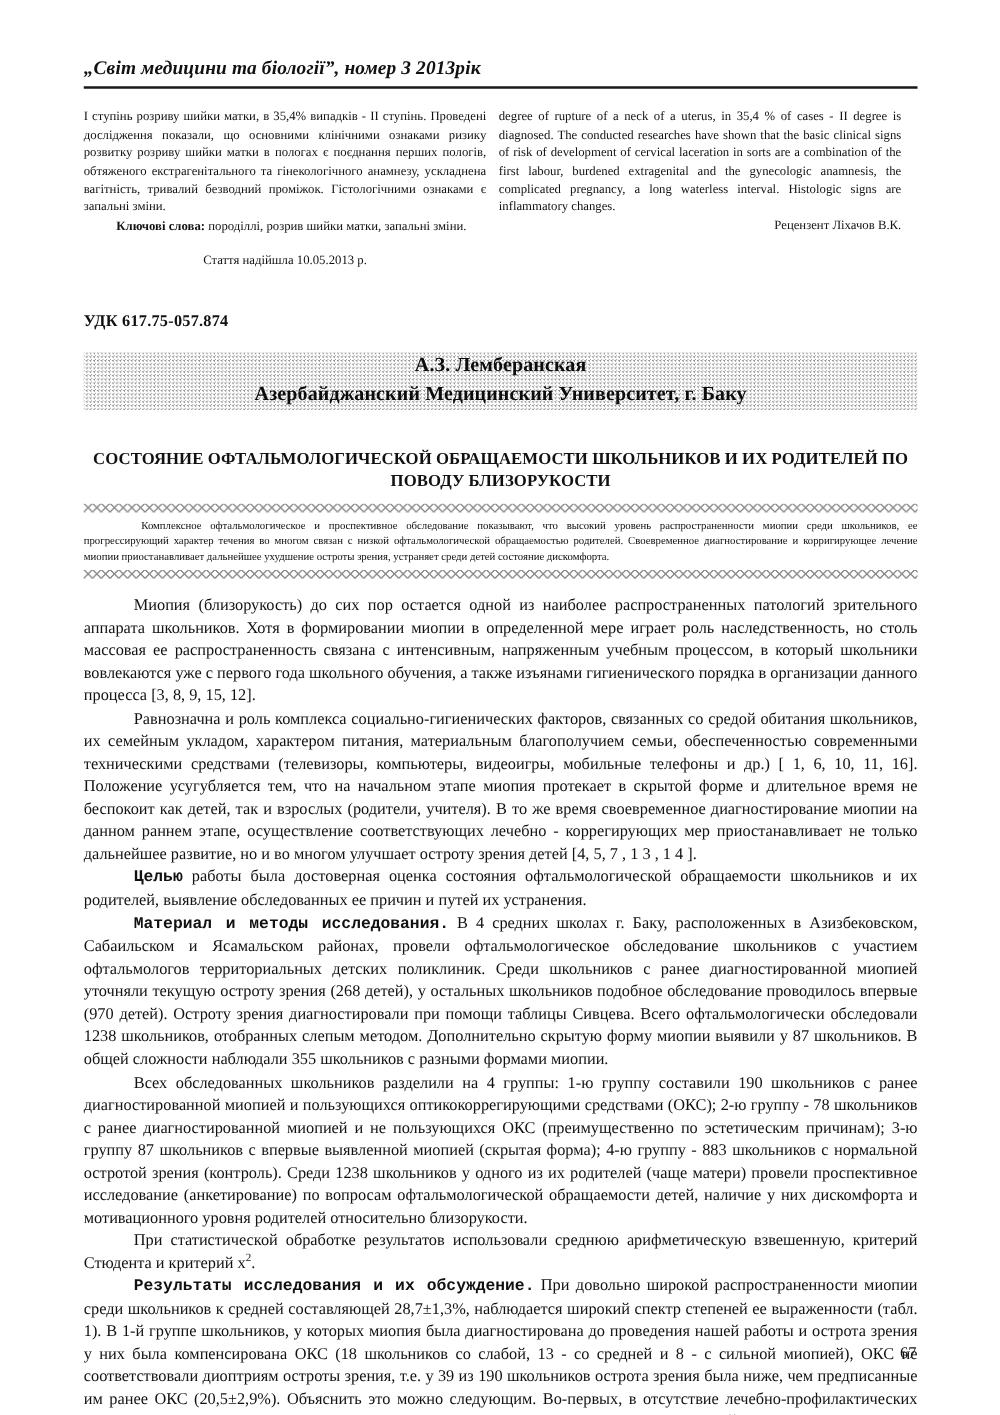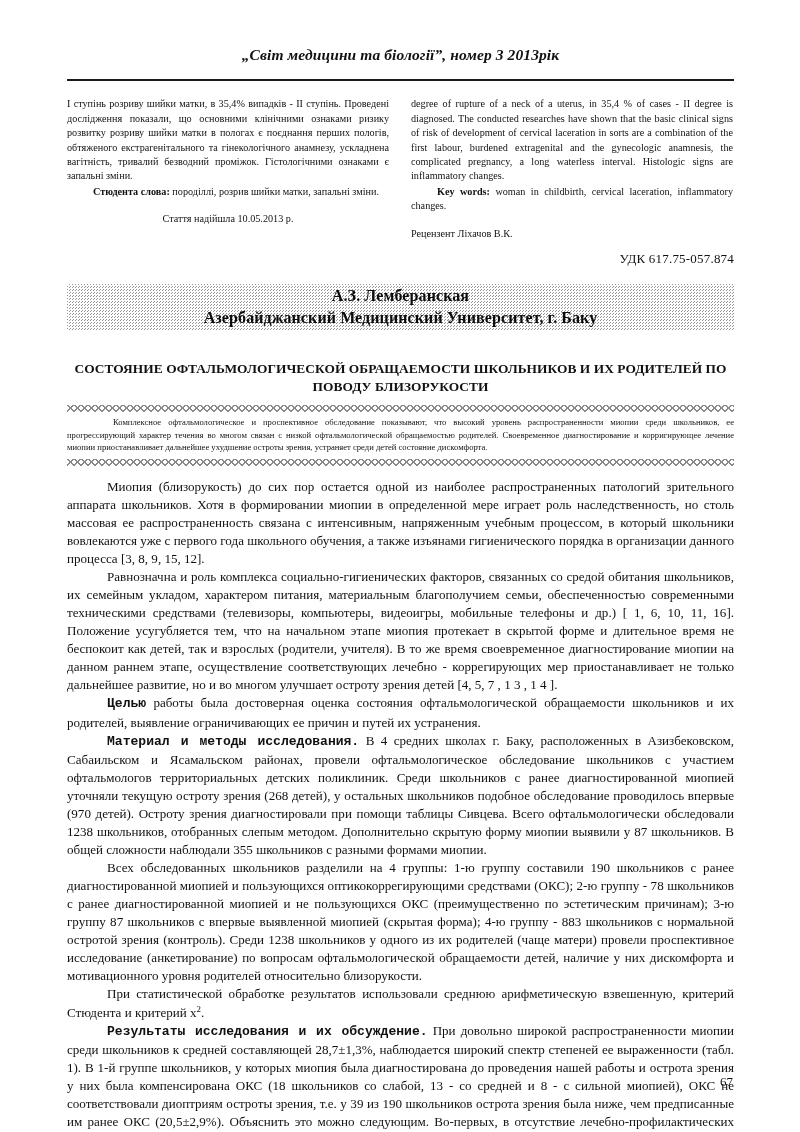--- a/index.html
+++ b/index.html
@@ -34,12 +34,12 @@
 
   
   .journal-header {
-    text-align: center;
+    text-align: left;
     font-style: italic;
     font-weight: bold;
     font-size: 15.5px;
     letter-spacing: 0.1px;
-    padding-bottom: 16px;
+    padding-bottom: 6px;
     line-height: 1.1;
   }
   .header-rule {

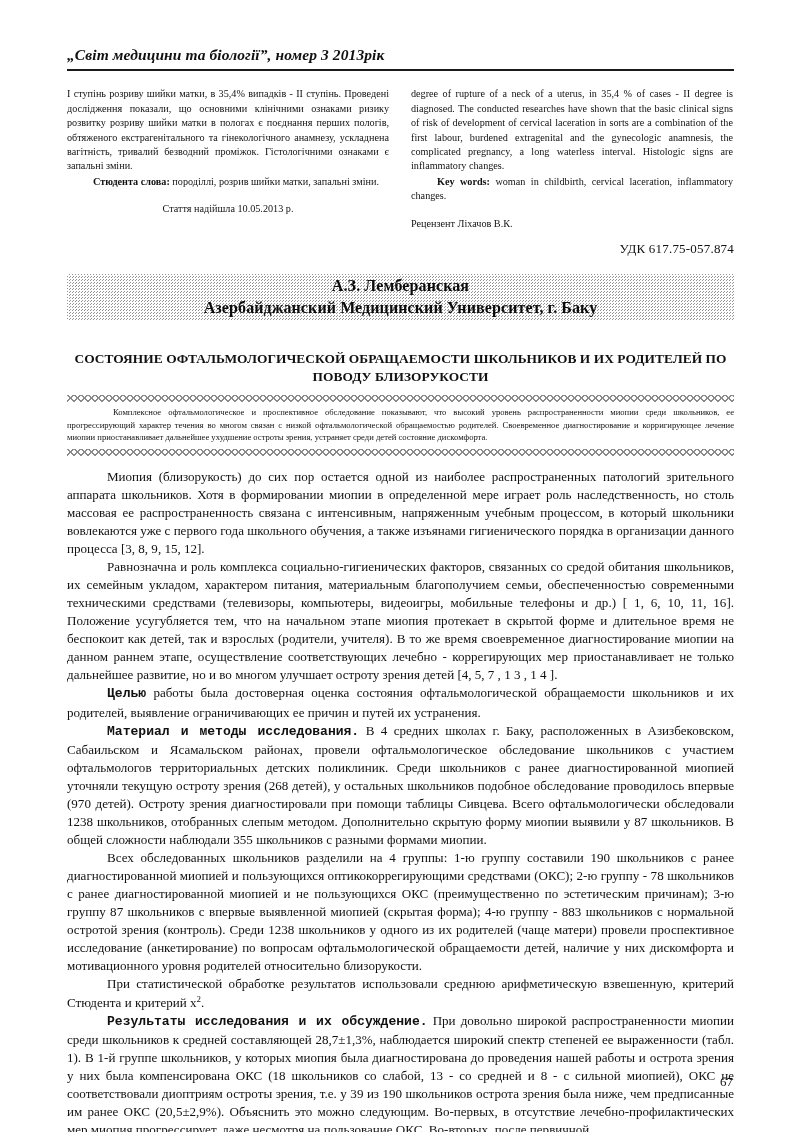--- a/index.html
+++ b/index.html
@@ -50,7 +50,7 @@
   
   .two-col {
     display: flex;
-    gap: 22px;
+    gap: 10px;
     font-size: 10.2px;
     line-height: 1.42;
   }

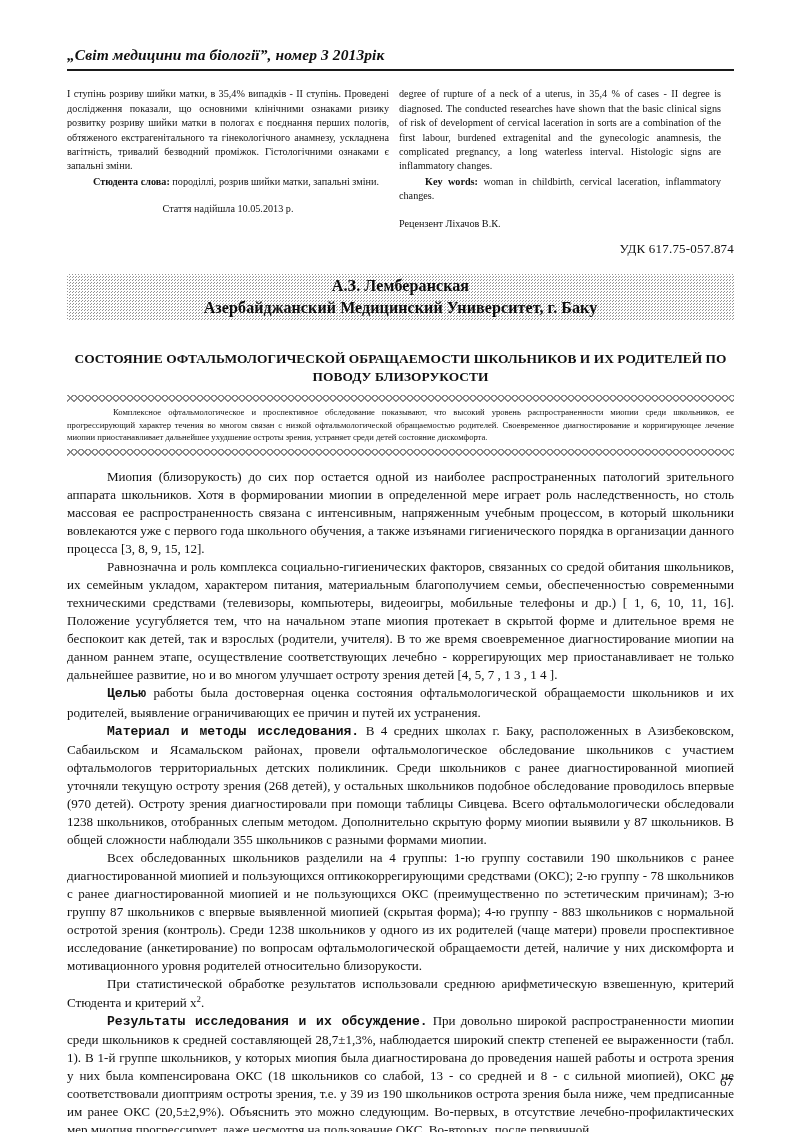--- a/index.html
+++ b/index.html
@@ -183,7 +183,7 @@
     <div class="two-col">
       <div class="col">
         <p>І ступінь розриву шийки матки, в 35,4% випадків - ІІ ступінь. Проведені дослідження показали, що основними клінічними ознаками ризику розвитку розриву шийки матки в пологах є поєднання перших пологів, обтяженого екстрагенітального та гінекологічного анамнезу, ускладнена вагітність, тривалий безводний проміжок. Гістологічними ознаками є запальні зміни.</p>
-        <p class="kw"><span class="kw-label">Стюдента слова:</span><span> породіллі, розрив шийки матки, запальні зміни.</span></p>
+        <p class="kw"><span class="kw-label">Ключові слова:</span><span> породіллі, розрив шийки матки, запальні зміни.</span></p>
         <div class="received">Стаття надійшла 10.05.2013 р.</div>
       </div>
       <div class="col">

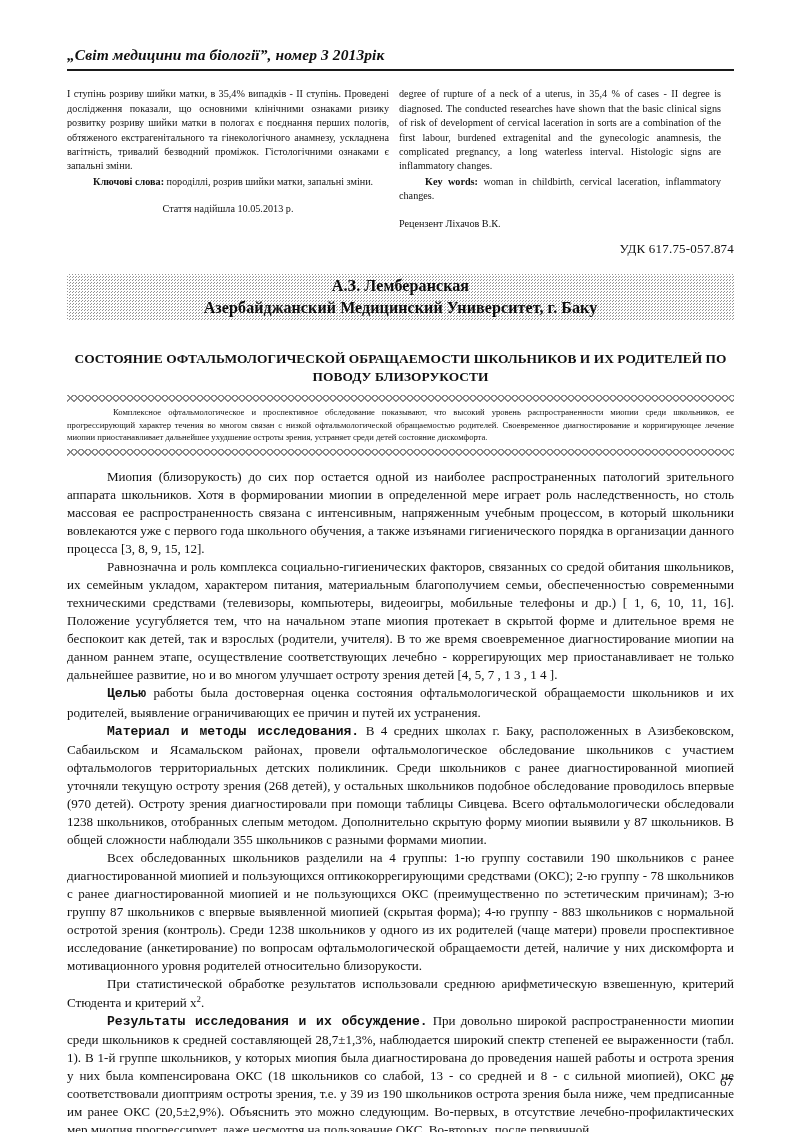--- a/index.html
+++ b/index.html
@@ -188,7 +188,6 @@
       </div>
       <div class="col">
         <p>degree of rupture of a neck of a uterus, in 35,4 % of cases - II degree is diagnosed. The conducted researches have shown that the basic clinical signs of risk of development of cervical laceration in sorts are a combination of the first labour, burdened extragenital and the gynecologic anamnesis, the complicated pregnancy, a long waterless interval. Histologic signs are inflammatory changes.</p>
-        <p class="kw"><span class="kw-label">Key words:</span><span> woman in childbirth, cervical laceration, inflammatory changes.</span></p>
         <div class="reviewer">Рецензент Ліхачов В.К.</div>
       </div>
     </div>

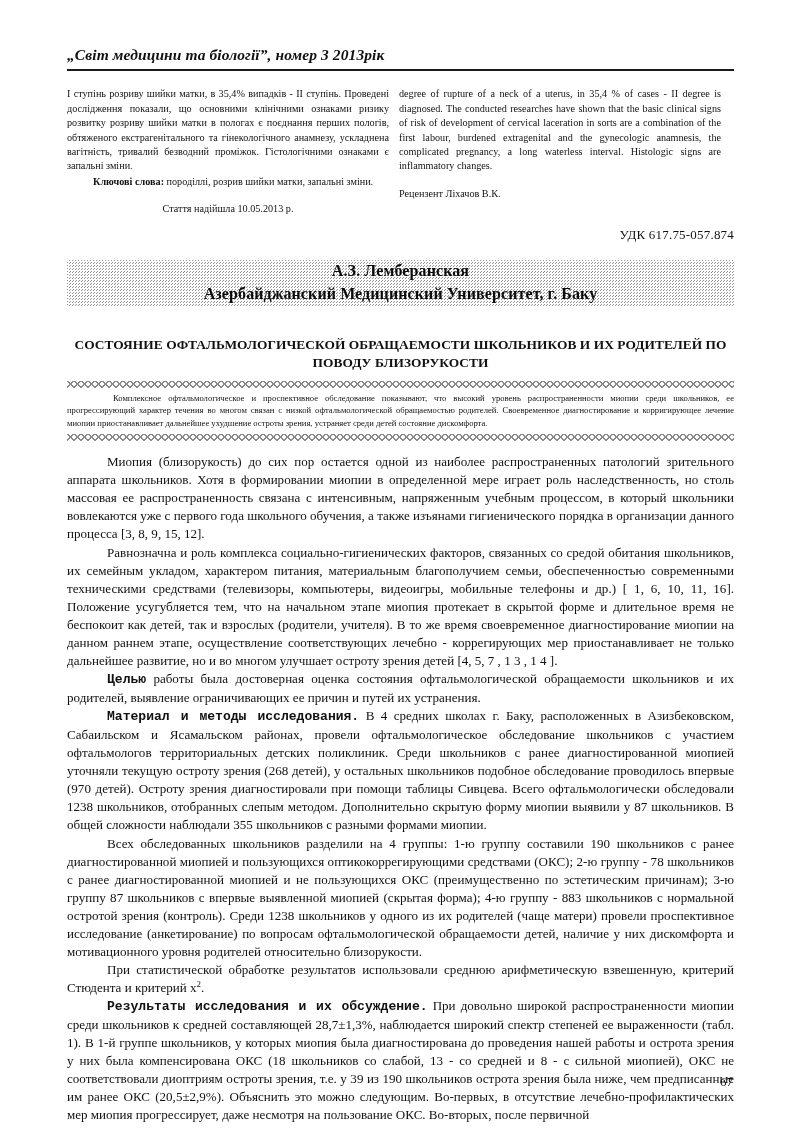--- a/index.html
+++ b/index.html
@@ -71,7 +71,7 @@
     font-size: 10.2px;
   }
   .reviewer {
-    margin-top: 13px;
+    text-align: right;
     font-size: 10.2px;
   }
 

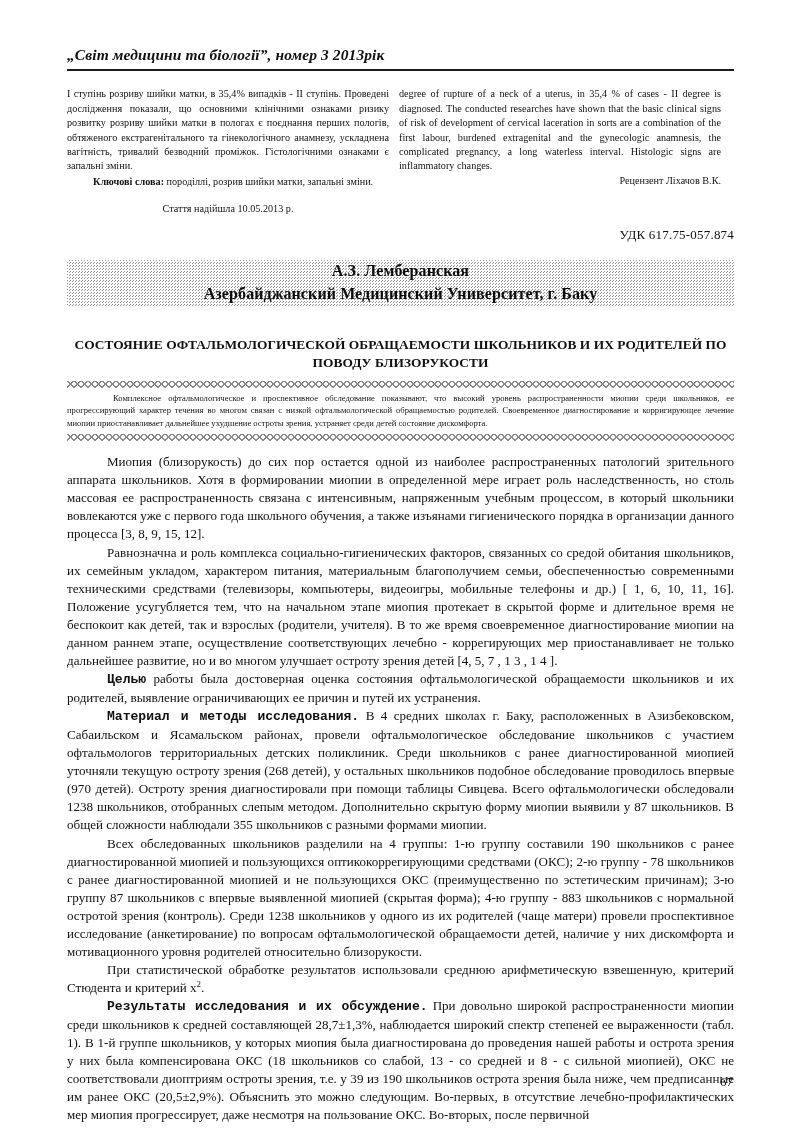--- a/index.html
+++ b/index.html
@@ -77,11 +77,10 @@
 
   
   .udk {
-    margin-top: 10px;
+    margin-top: 32px;
     font-size: 13px;
-    font-weight: normal;
+    font-weight: bold;
     letter-spacing: 0.2px;
-    text-align: right;
   }
 
   

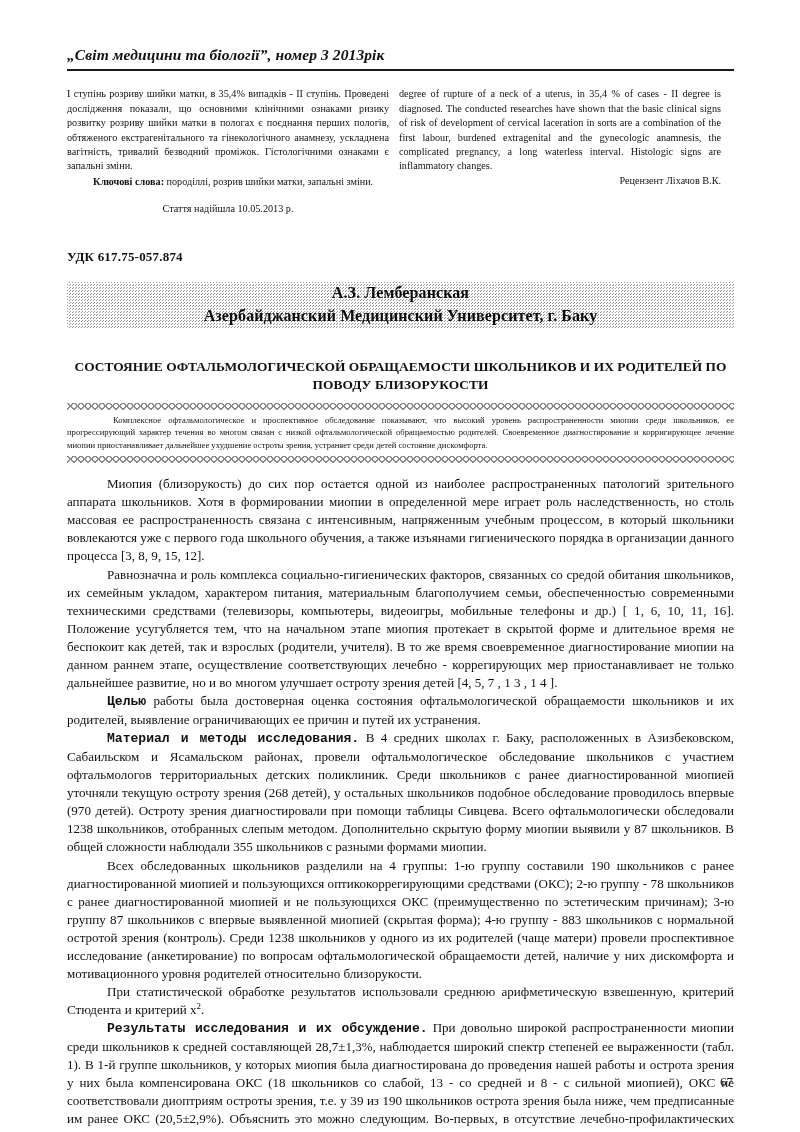--- a/index.html
+++ b/index.html
@@ -211,7 +211,7 @@
     <div class="body-text">
       <p>Миопия (близорукость) до сих пор остается одной из наиболее распространенных патологий зрительного аппарата школьников. Хотя в формировании миопии в определенной мере играет роль наследственность, но столь массовая ее распространенность связана с интенсивным, напряженным учебным процессом, в который школьники вовлекаются уже с первого года школьного обучения, а также изъянами гигиенического порядка в организации данного процесса [3, 8, 9, 15, 12].</p>
       <p>Равнозначна и роль комплекса социально-гигиенических факторов, связанных со средой обитания школьников, их семейным укладом, характером питания, материальным благополучием семьи, обеспеченностью современными техническими средствами (телевизоры, компьютеры, видеоигры, мобильные телефоны и др.) [ 1, 6, 10, 11, 16]. Положение усугубляется тем, что на начальном этапе миопия протекает в скрытой форме и длительное время не беспокоит как детей, так и взрослых (родители, учителя). В то же время своевременное диагностирование миопии на данном раннем этапе, осуществление соответствующих лечебно - коррегирующих мер приостанавливает не только дальнейшее развитие, но и во многом улучшает остроту зрения детей [4, 5, 7 , 1 3 , 1 4 ].</p>
-      <p><span class="run-in">Целью</span><span> работы была достоверная оценка состояния офтальмологической обращаемости школьников и их родителей, выявление ограничивающих ее причин и путей их устранения.</span></p>
+      <p><span class="run-in">Целью</span><span> работы была достоверная оценка состояния офтальмологической обращаемости школьников и их родителей, выявление обследованных ее причин и путей их устранения.</span></p>
       <p><span class="run-in">Материал и методы исследования.</span><span> В 4 средних школах г. Баку, расположенных в Азизбековском, Сабаильском и Ясамальском районах, провели офтальмологическое обследование школьников с участием офтальмологов территориальных детских поликлиник. Среди школьников с ранее диагностированной миопией уточняли текущую остроту зрения (268 детей), у остальных школьников подобное обследование проводилось впервые (970 детей). Остроту зрения диагностировали при помощи таблицы Сивцева. Всего офтальмологически обследовали 1238 школьников, отобранных слепым методом. Дополнительно скрытую форму миопии выявили у 87 школьников. В общей сложности наблюдали 355 школьников с разными формами миопии.</span></p>
       <p>Всех обследованных школьников разделили на 4 группы: 1-ю группу составили 190 школьников с ранее диагностированной миопией и пользующихся оптикокоррегирующими средствами (ОКС); 2-ю группу - 78 школьников с ранее диагностированной миопией и не пользующихся ОКС (преимущественно по эстетическим причинам); 3-ю группу 87 школьников с впервые выявленной миопией (скрытая форма); 4-ю группу - 883 школьников с нормальной остротой зрения (контроль). Среди 1238 школьников у одного из их родителей (чаще матери) провели проспективное исследование (анкетирование) по вопросам офтальмологической обращаемости детей, наличие у них дискомфорта и мотивационного уровня родителей относительно близорукости.</p>
       <p><span>При статистической обработке результатов использовали среднюю арифметическую взвешенную, критерий Стюдента и критерий х</span><sup>2</sup><span>.</span></p>

